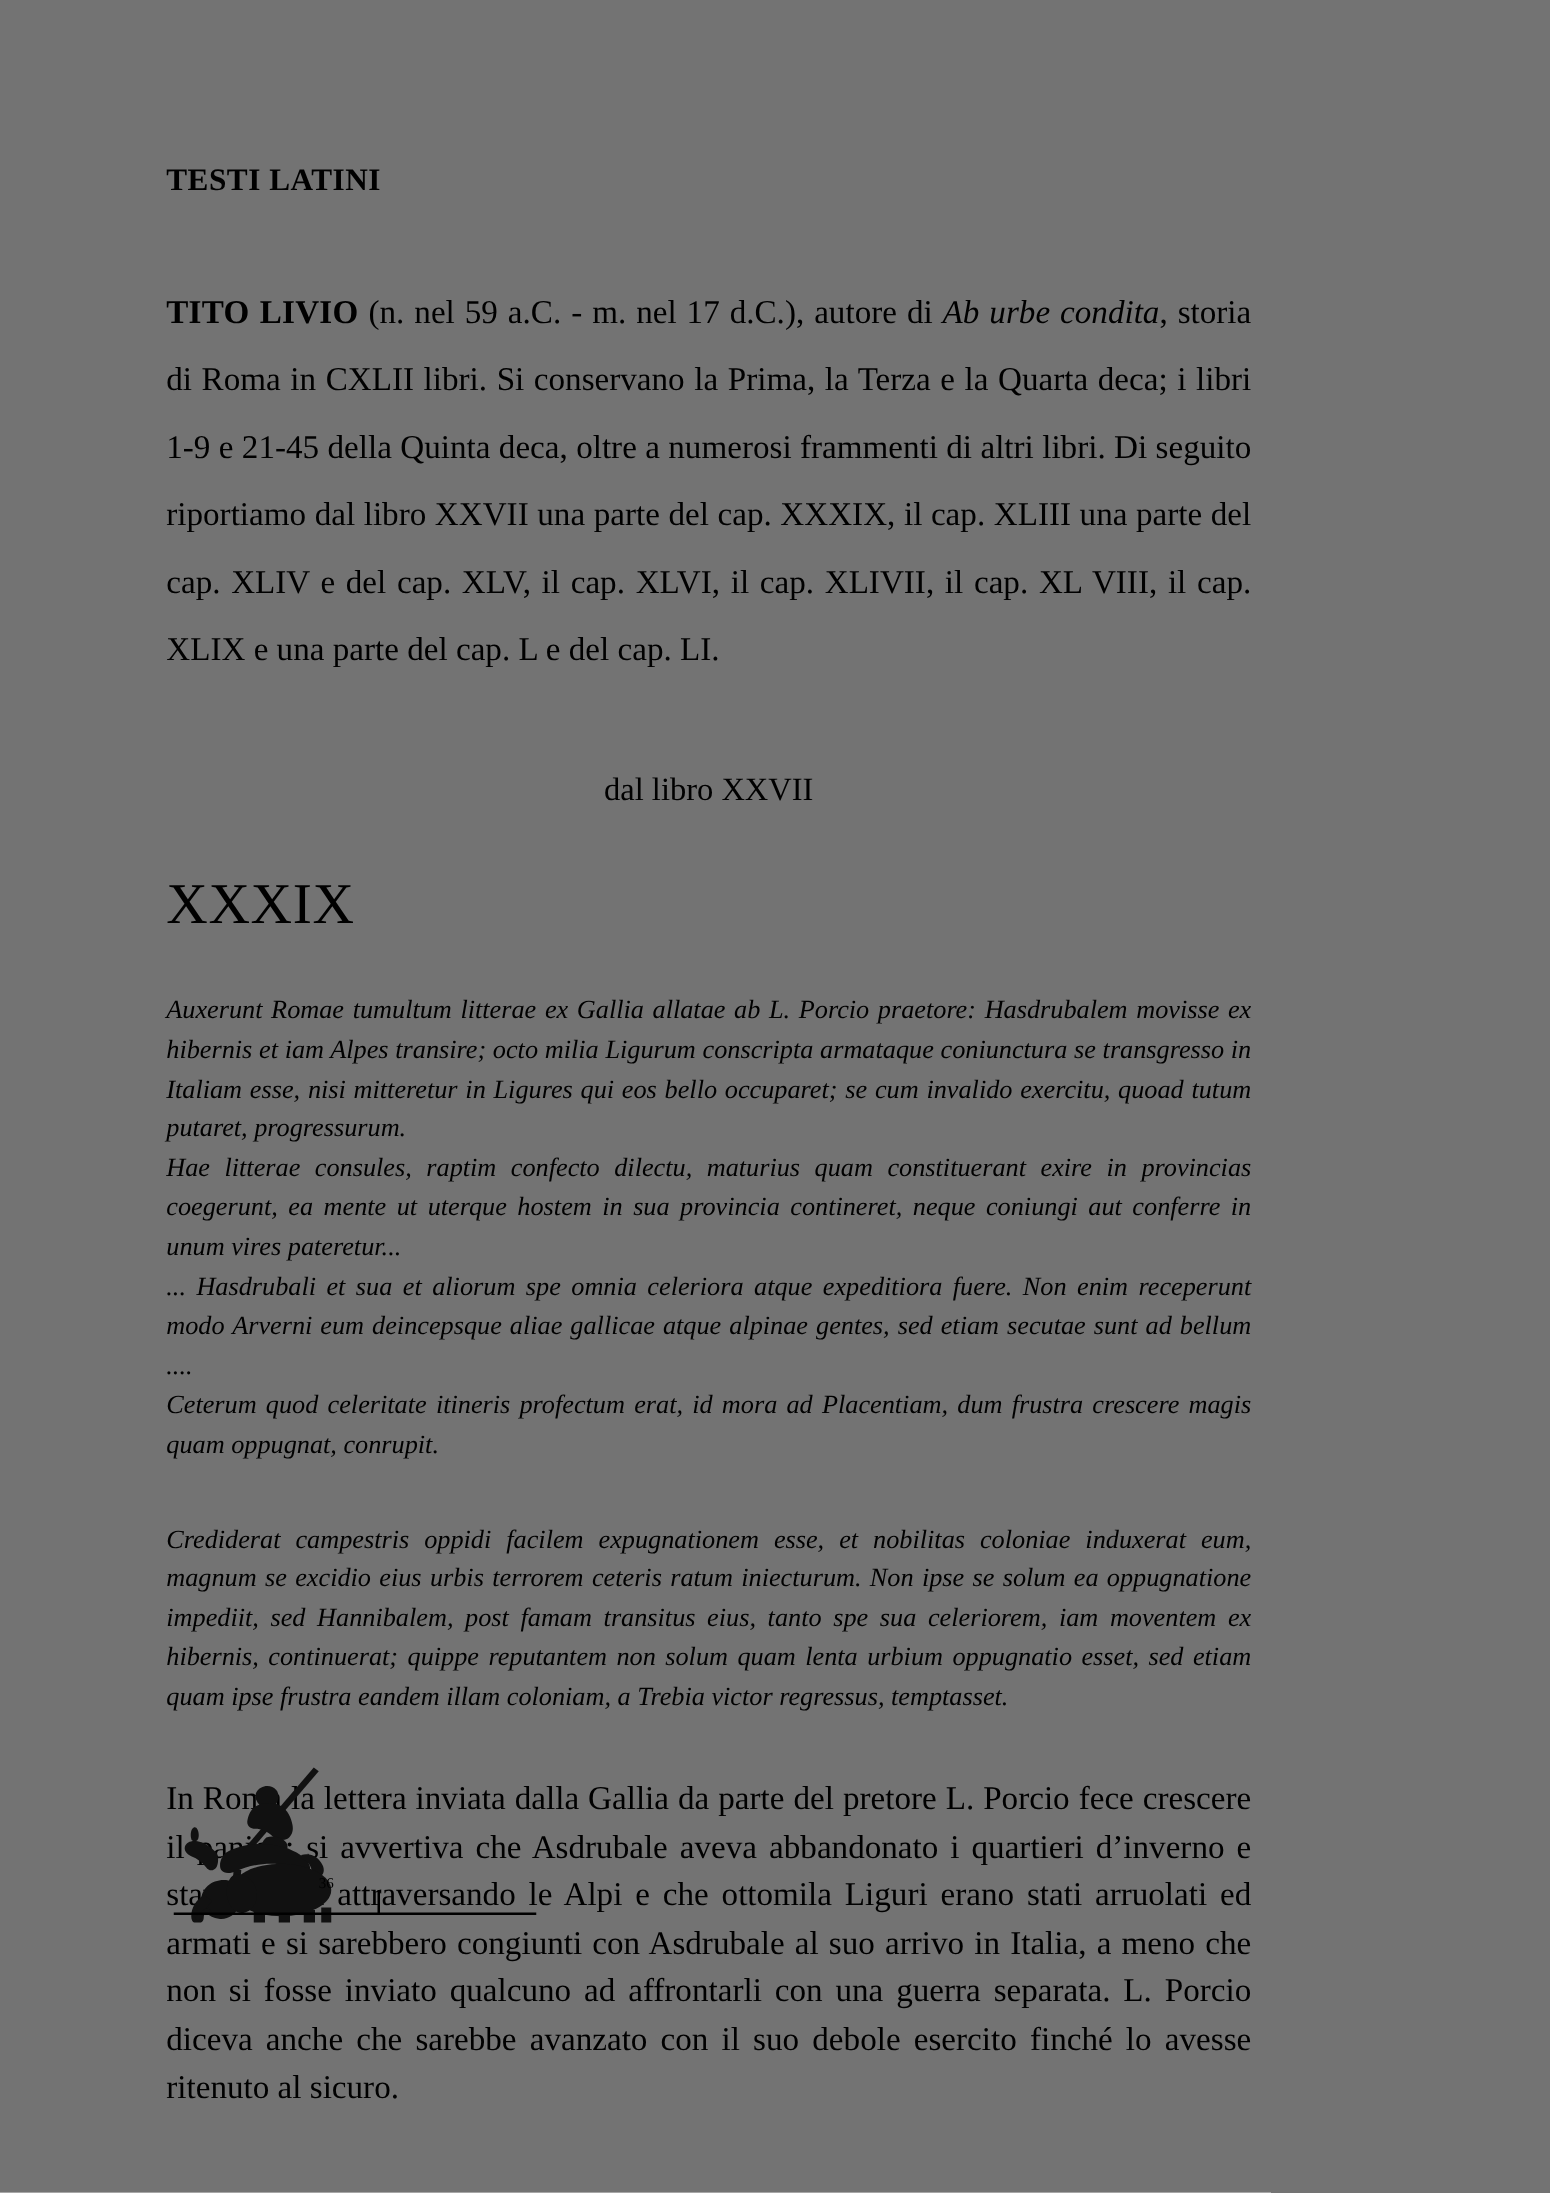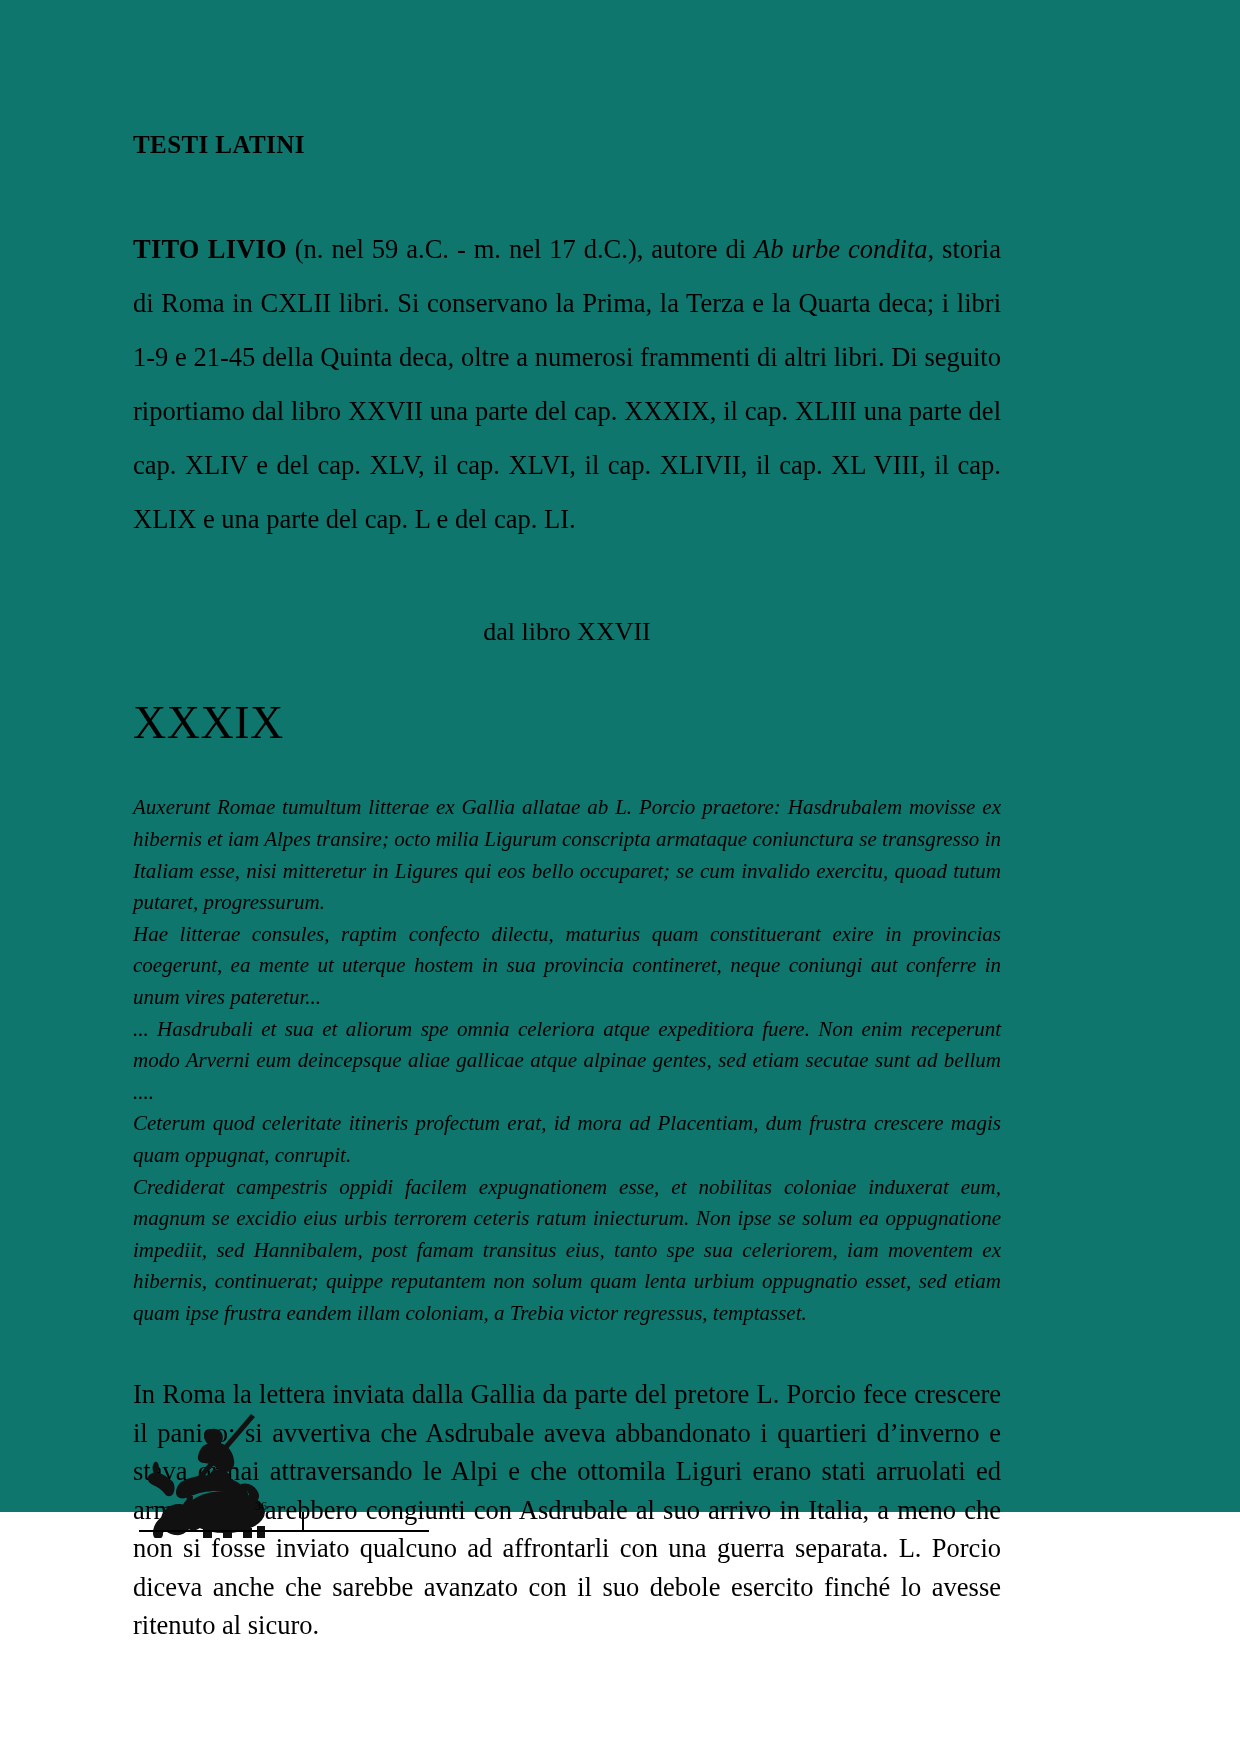--- a/index.html
+++ b/index.html
@@ -21,8 +21,8 @@
     position: absolute;
     left: 0; top: 0;
     width: 1240px;
-    height: 1512px;
-    background: #0f766e;
+    height: 1754px;
+    background: #737373;
   }
 
   .content {

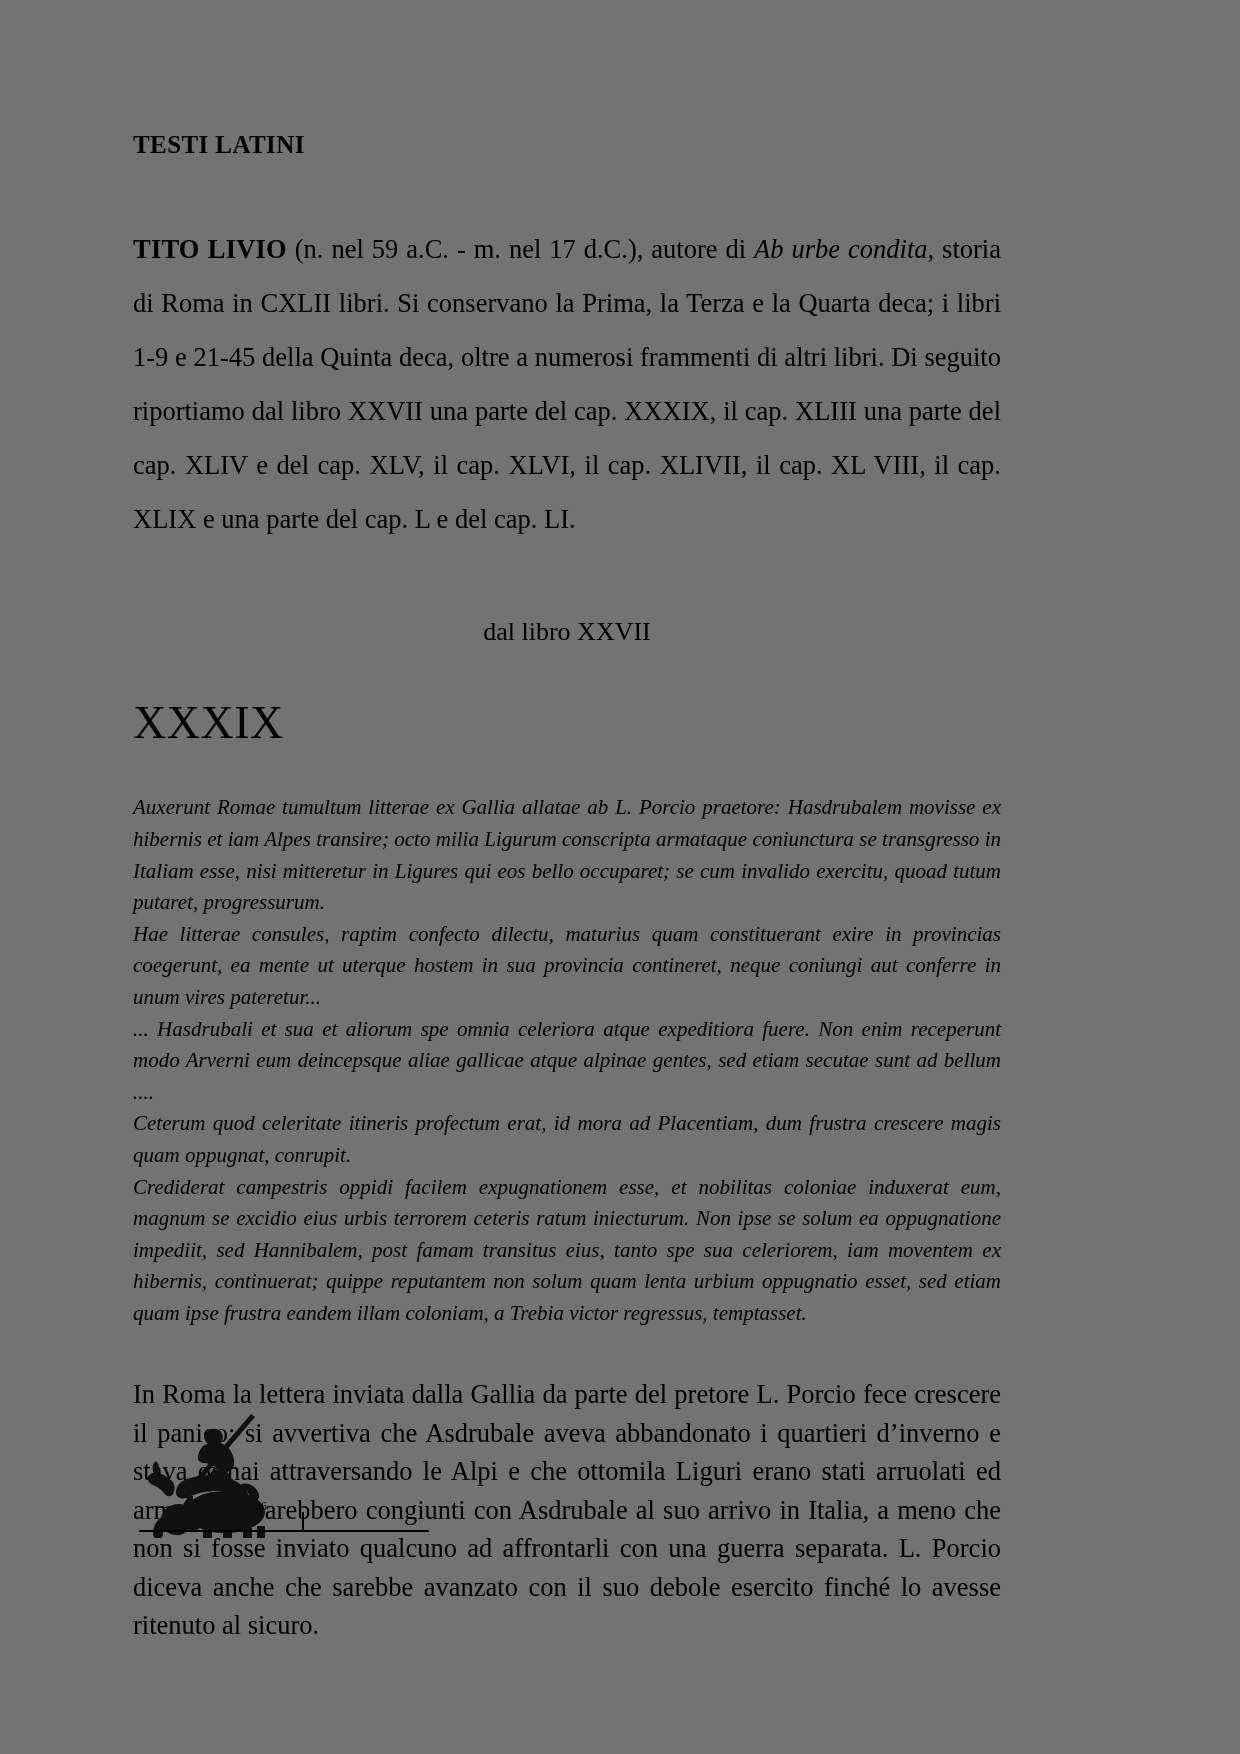--- a/index.html
+++ b/index.html
@@ -87,6 +87,7 @@
   }
   .latin p:last-child {
     text-align: justify;
+    margin-top: 44px;
   }
 
   

